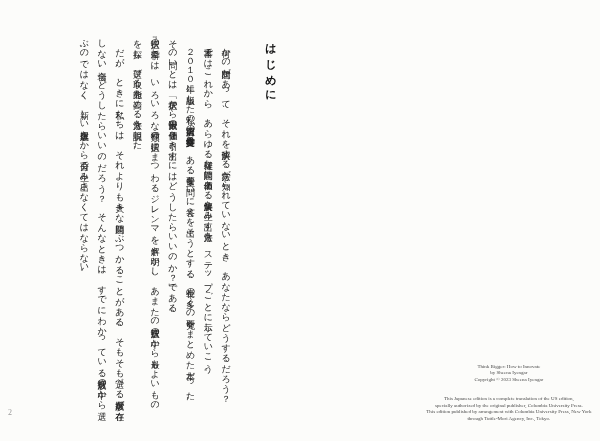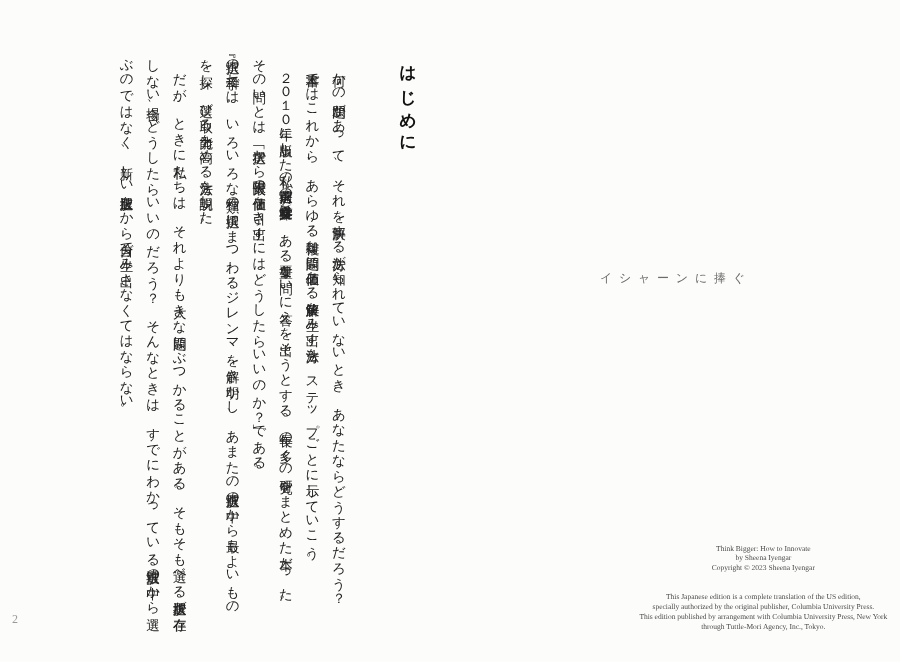--- a/index.html
+++ b/index.html
@@ -91,7 +91,6 @@
   </div>
 
   <div class="page right">
-    <div class="dedication">イシャーンに捧ぐ</div>
 
     <div class="colophon">
       <div class="colophon-group first">

